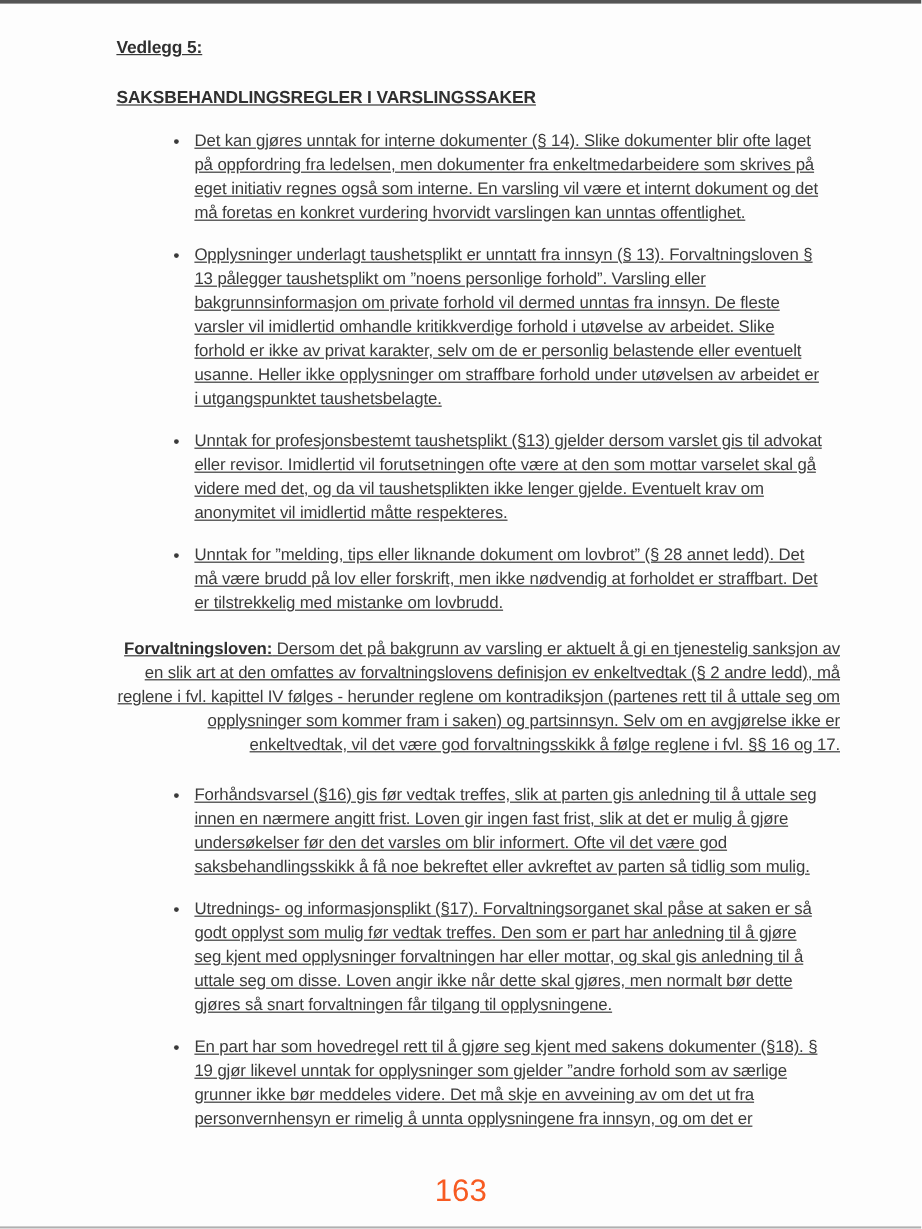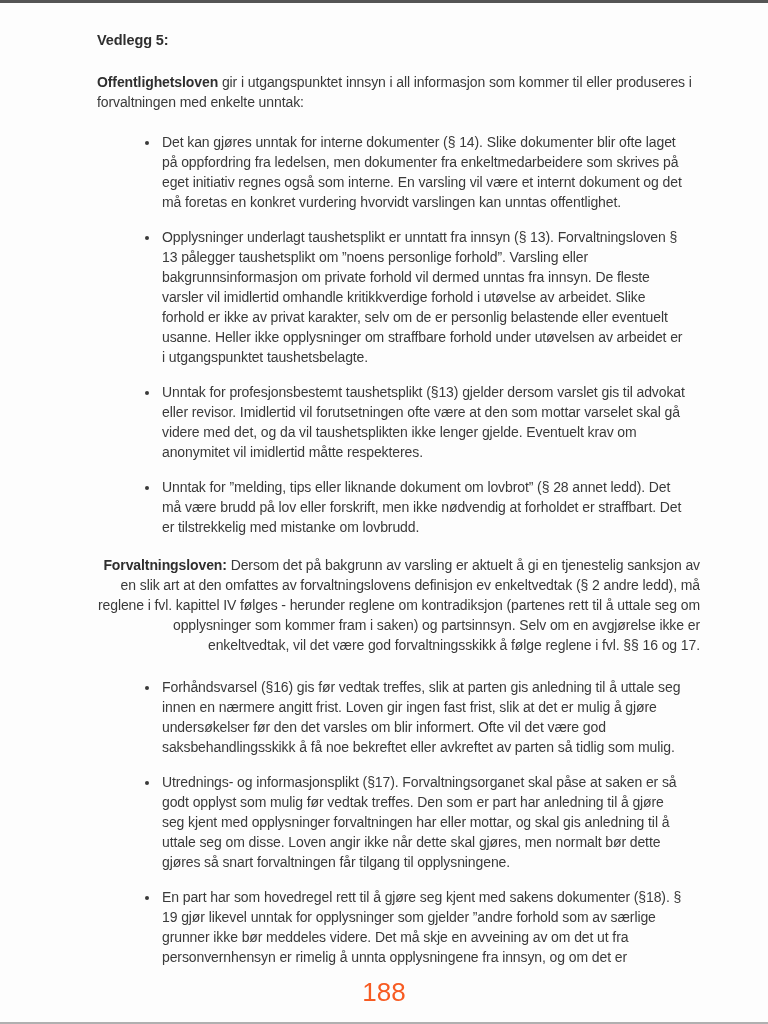--- a/index.html
+++ b/index.html
@@ -33,6 +33,7 @@
   }
   .content {
     padding: 30px 68px 0 97px;
+    text-decoration: underline;
   }
   .heading-small {
     font-weight: bold;

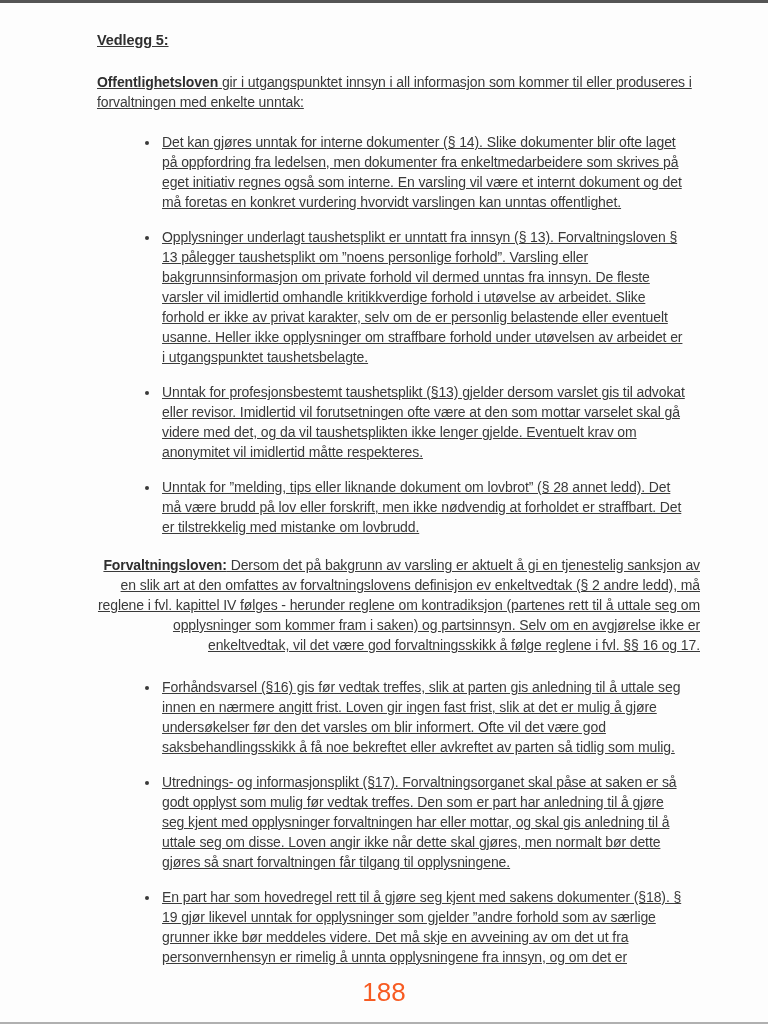--- a/index.html
+++ b/index.html
@@ -94,6 +94,7 @@
 
     <p class="heading-small">Vedlegg 5:</p>
 
+    <p class="doc-title">SAKSBEHANDLINGSREGLER I VARSLINGSSAKER</p>
 
     <p class="para"><span class="lead">Offentlighetsloven</span><span> gir i utgangspunktet innsyn i all informasjon som kommer til eller produseres i forvaltningen med enkelte unntak:</span></p>
 

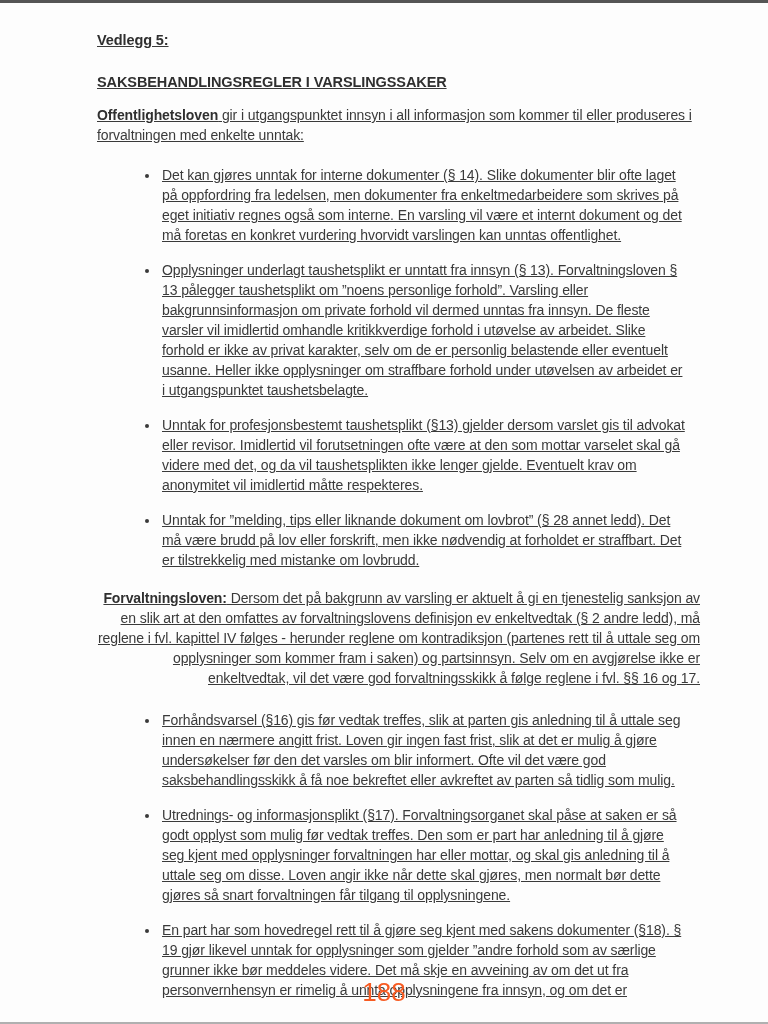--- a/index.html
+++ b/index.html
@@ -96,7 +96,6 @@
 
     <p class="doc-title">SAKSBEHANDLINGSREGLER I VARSLINGSSAKER</p>
 
-    <p class="para"><span class="lead">Offentlighetsloven</span><span> gir i utgangspunktet innsyn i all informasjon som kommer til eller produseres i forvaltningen med enkelte unntak:</span></p>
 
     <ul class="bullet-list">
       <li>Det kan gjøres unntak for interne dokumenter (§ 14). Slike dokumenter blir ofte laget på oppfordring fra ledelsen, men dokumenter fra enkeltmedarbeidere som skrives på eget initiativ regnes også som interne. En varsling vil være et internt dokument og det må foretas en konkret vurdering hvorvidt varslingen kan unntas offentlighet.</li>

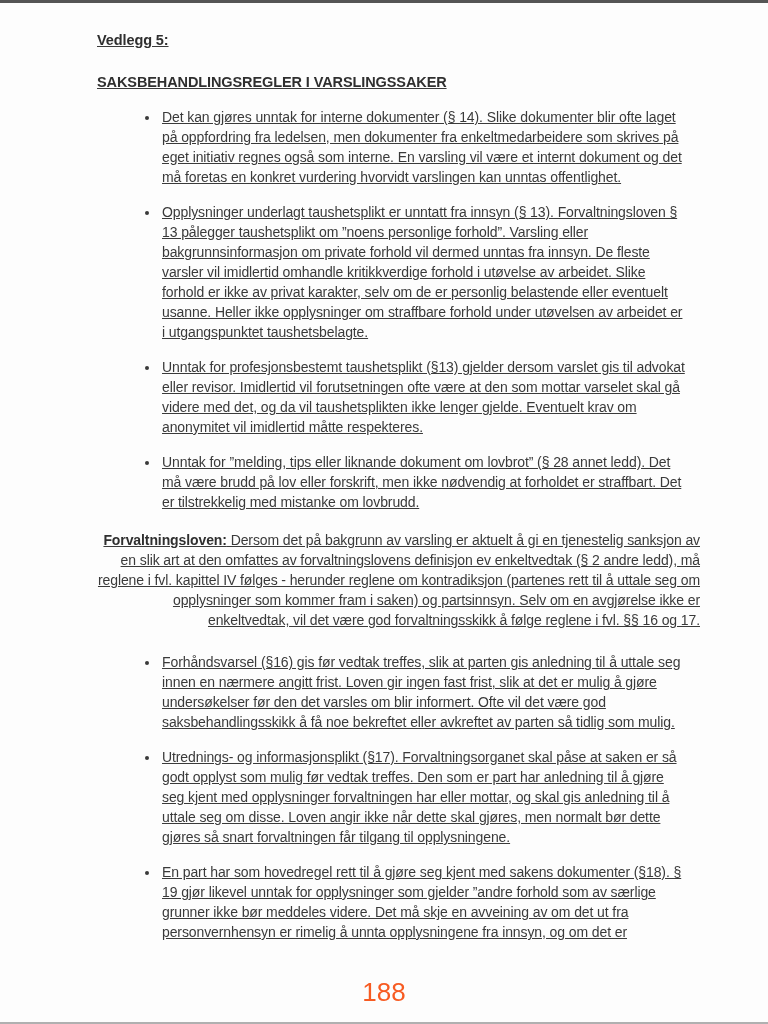--- a/index.html
+++ b/index.html
@@ -114,7 +114,7 @@
 
   </div>
 
-  <div class="page-number">188</div>
+  <div class="page-number">163</div>
 
   <div class="bottom-rule"></div>
 

